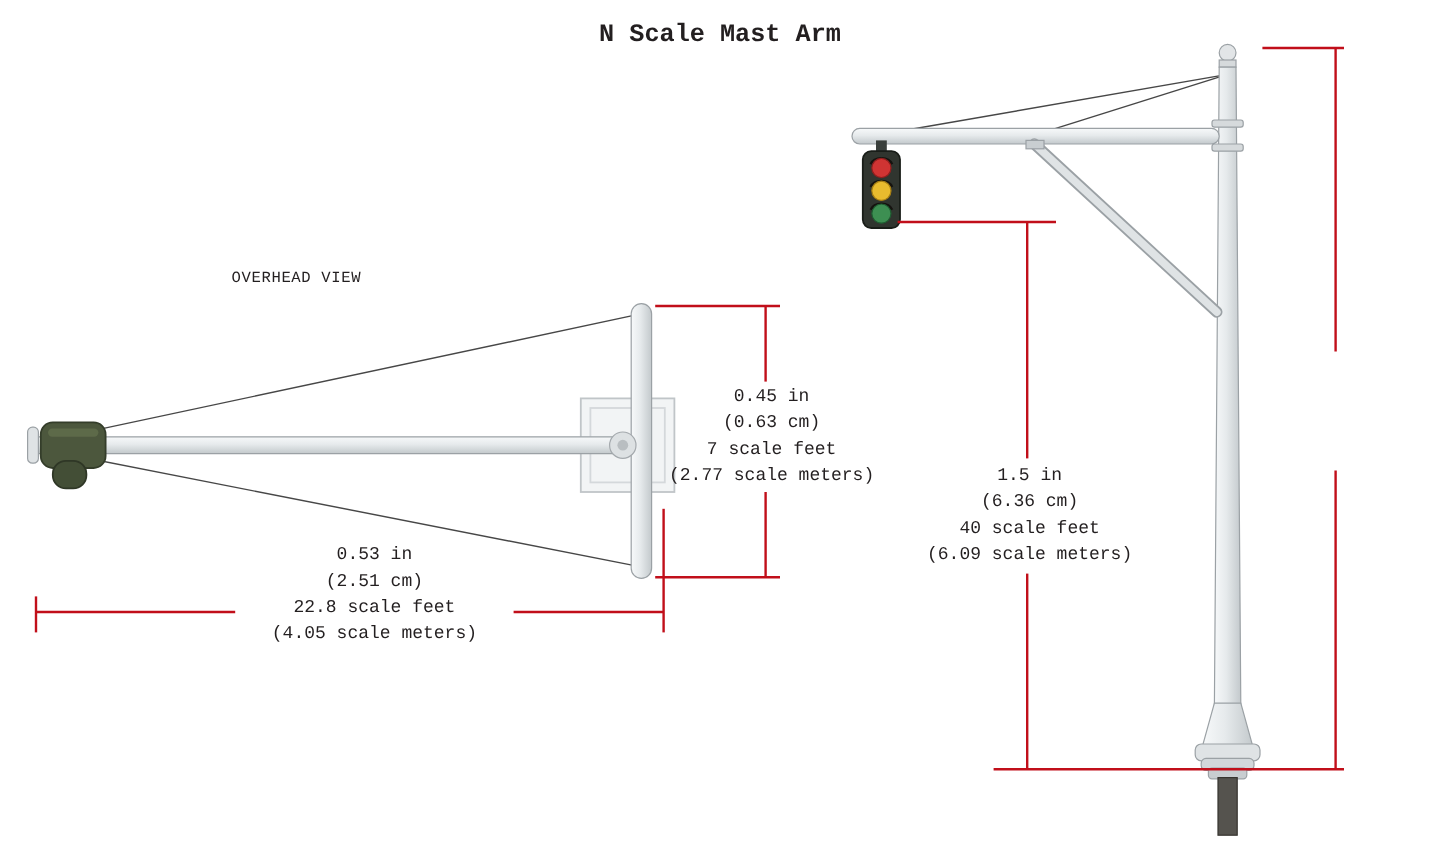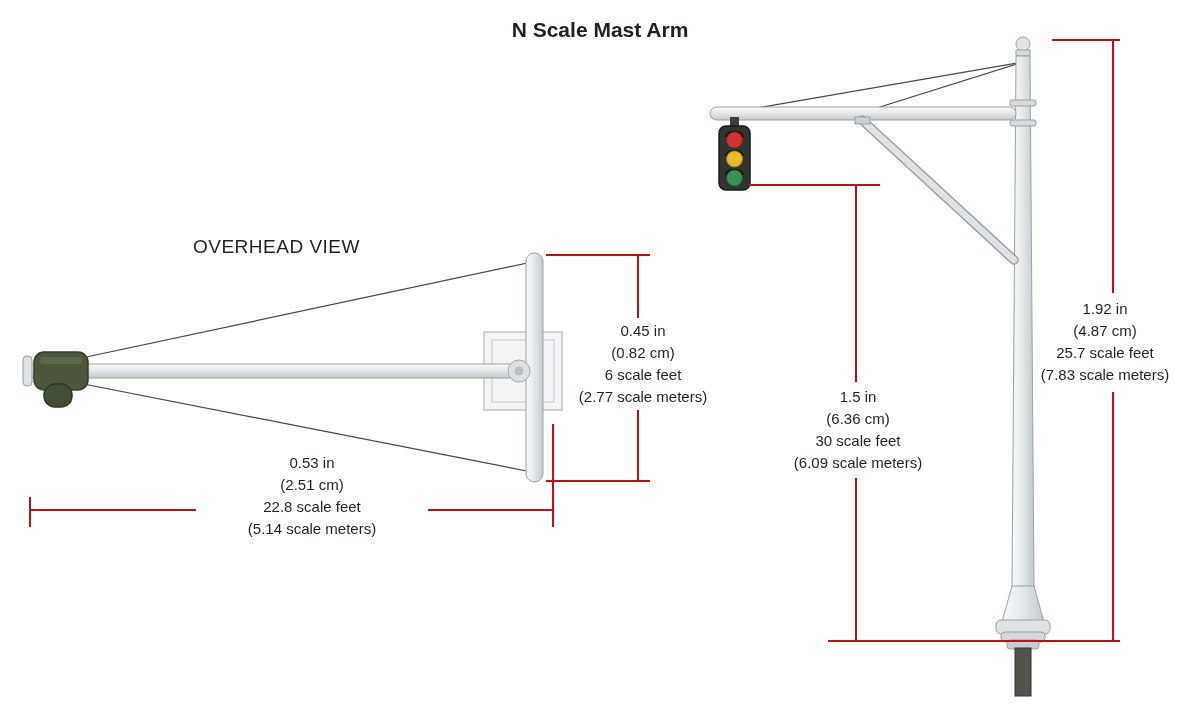--- a/index.html
+++ b/index.html
@@ -12,7 +12,7 @@
     width:1200px;height:709px;
     background:#ffffff;
     overflow:hidden;
-    font-family:Liberation Sans, sans-serif;
+    font-family:Liberation Mono, monospace;
     color:var(--color-text);
   }
   .page-title{

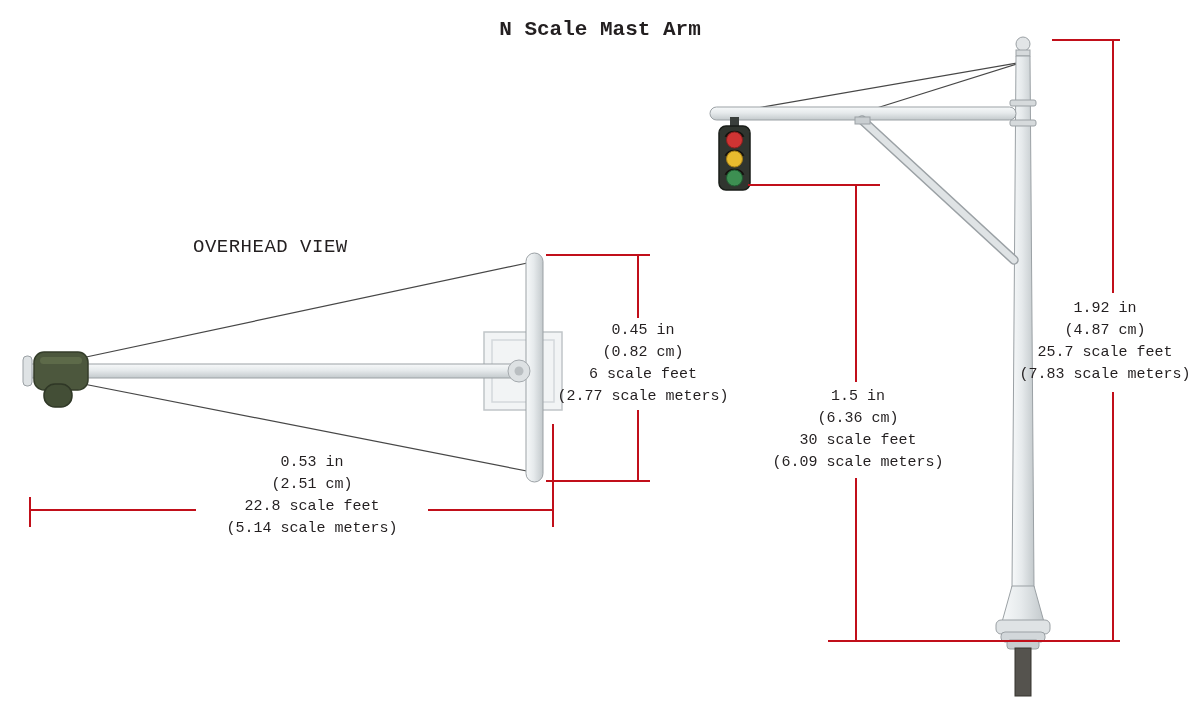--- a/index.html
+++ b/index.html
@@ -20,8 +20,8 @@
     font-size:21px;font-weight:bold;white-space:nowrap;
   }
   .view-label{
-    position:absolute;top:236px;left:193px;
-    font-size:19px;letter-spacing:.5px;white-space:nowrap;
+    position:absolute;top:224px;left:193px;
+    font-size:13px;letter-spacing:.5px;white-space:nowrap;
   }
   .dim-text{
     position:absolute;transform:translateX(-50%);

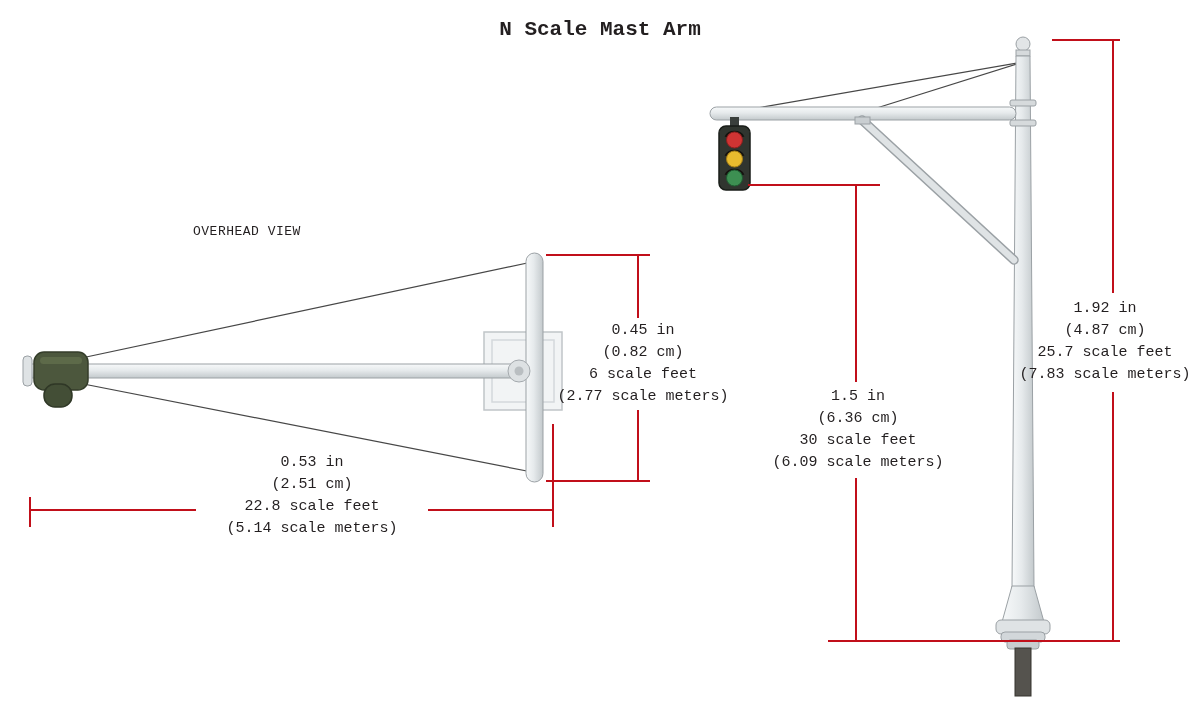--- a/index.html
+++ b/index.html
@@ -179,12 +179,6 @@
     <span>(6.09 scale meters)</span>
   </div>
 
-  <div class="dim-text" id="dim-pole">
-    <span>1.92 in</span>
-    <span>(4.87 cm)</span>
-    <span>25.7 scale feet</span>
-    <span>(7.83 scale meters)</span>
-  </div>
 
 </div>
 

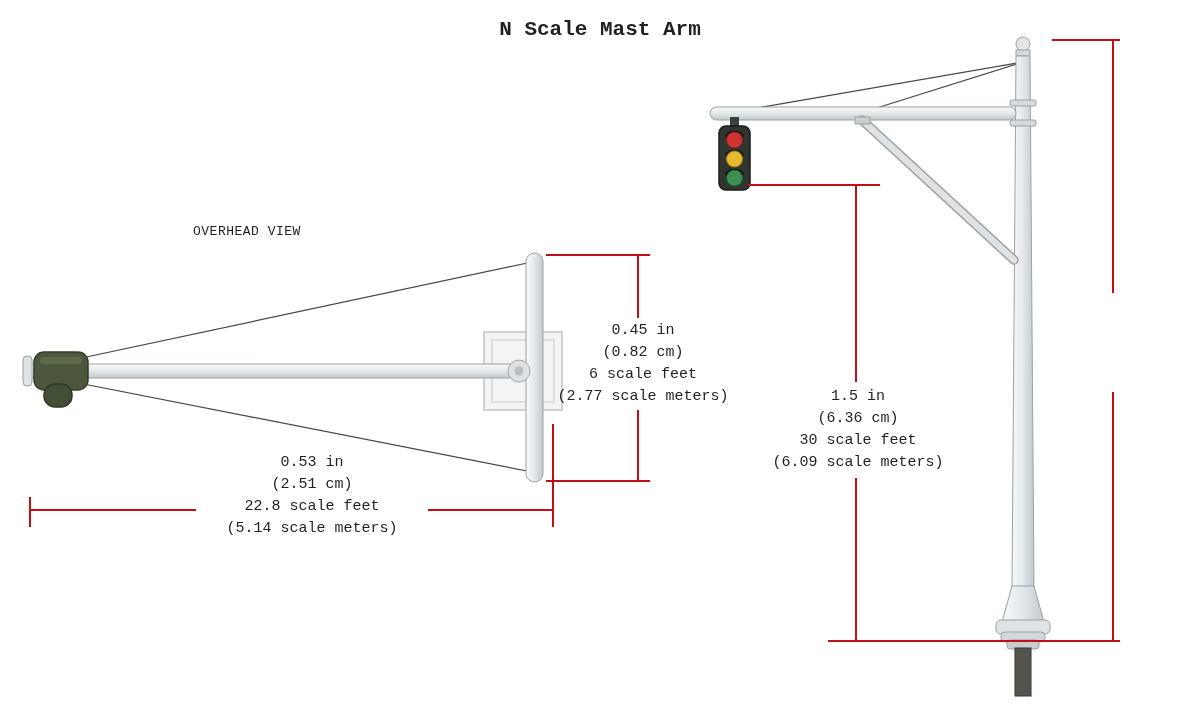--- a/index.html
+++ b/index.html
@@ -160,7 +160,7 @@
 
   <div class="dim-text" id="dim-crossbar">
     <span>0.45 in</span>
-    <span>(0.82 cm)</span>
+    <span>(0.63 cm)</span>
     <span>6 scale feet</span>
     <span>(2.77 scale meters)</span>
   </div>

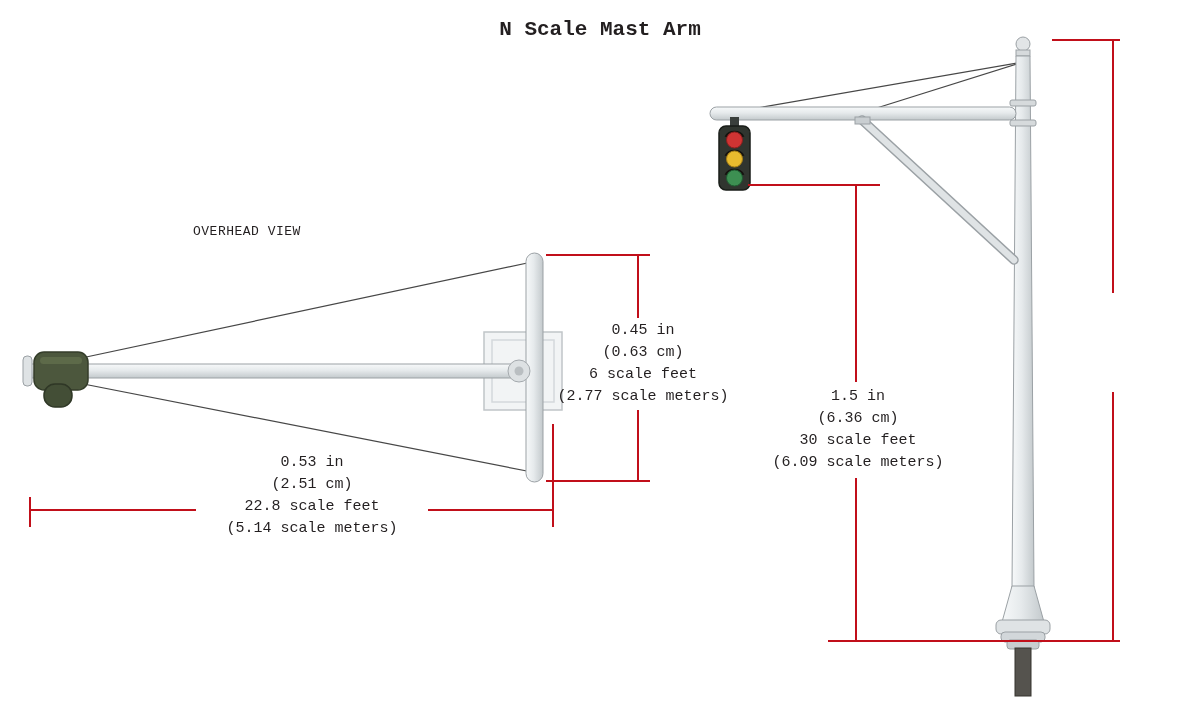--- a/index.html
+++ b/index.html
@@ -161,7 +161,7 @@
   <div class="dim-text" id="dim-crossbar">
     <span>0.45 in</span>
     <span>(0.63 cm)</span>
-    <span>6 scale feet</span>
+    <span>7 scale feet</span>
     <span>(2.77 scale meters)</span>
   </div>
 

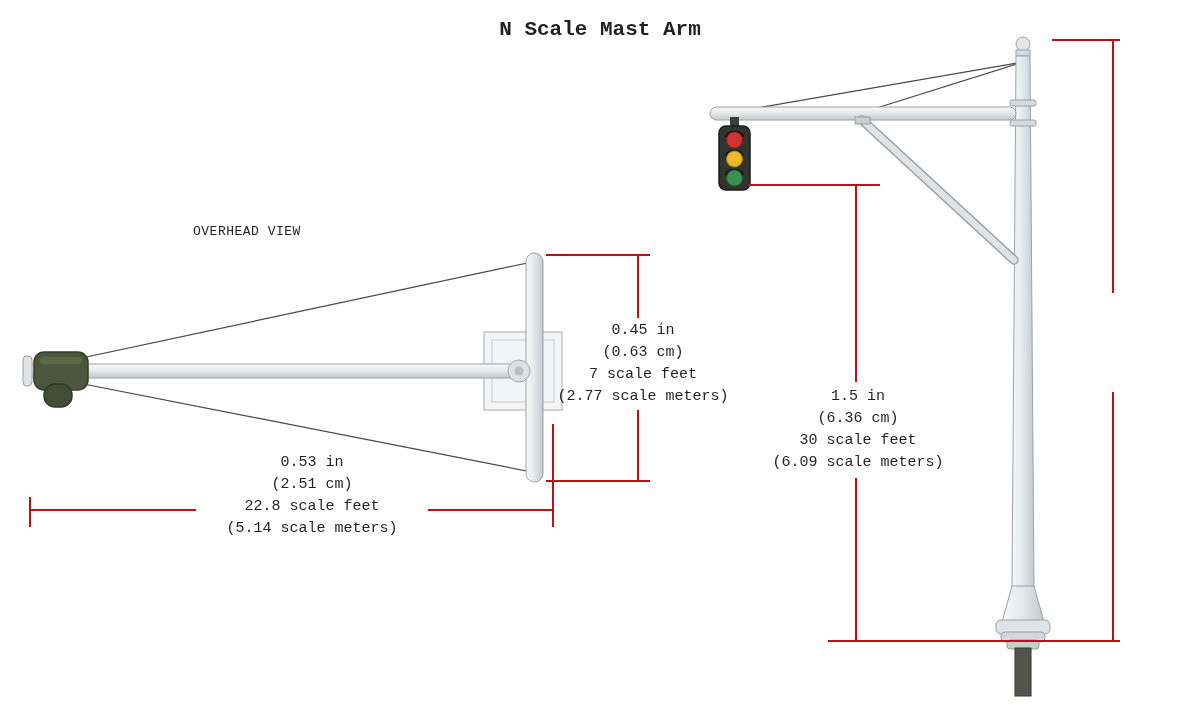--- a/index.html
+++ b/index.html
@@ -175,7 +175,7 @@
   <div class="dim-text" id="dim-signal">
     <span>1.5 in</span>
     <span>(6.36 cm)</span>
-    <span>30 scale feet</span>
+    <span>40 scale feet</span>
     <span>(6.09 scale meters)</span>
   </div>
 

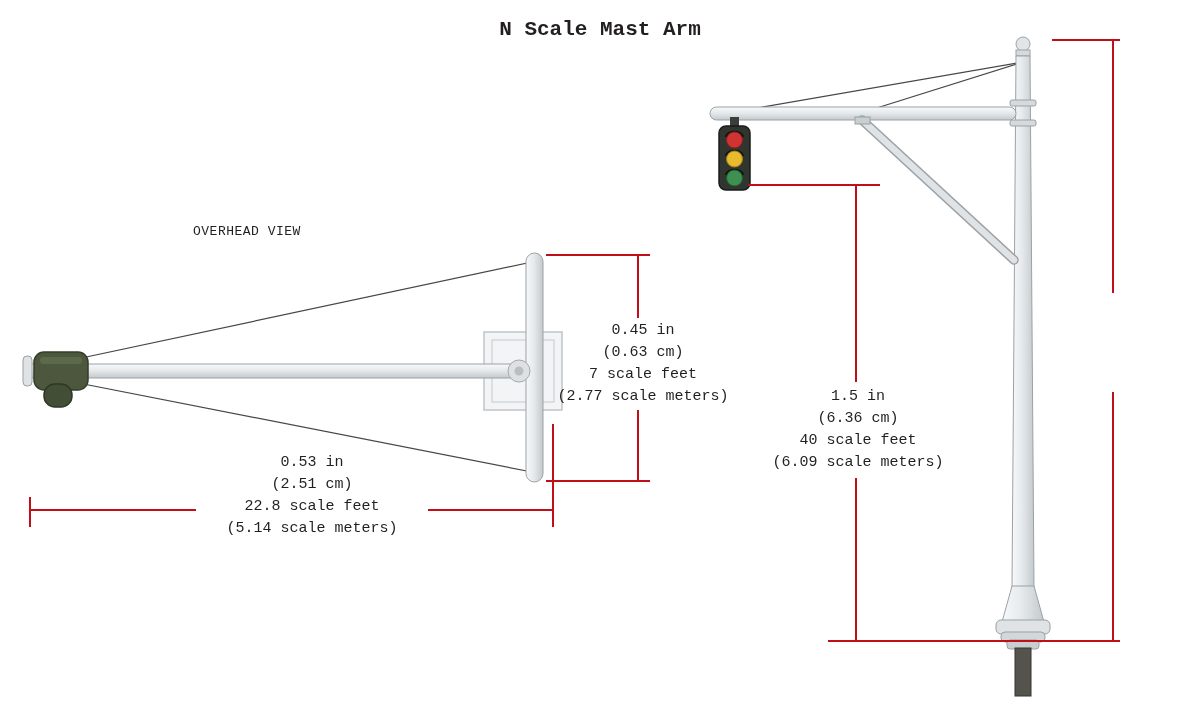--- a/index.html
+++ b/index.html
@@ -169,7 +169,7 @@
     <span>0.53 in</span>
     <span>(2.51 cm)</span>
     <span>22.8 scale feet</span>
-    <span>(5.14 scale meters)</span>
+    <span>(4.05 scale meters)</span>
   </div>
 
   <div class="dim-text" id="dim-signal">

